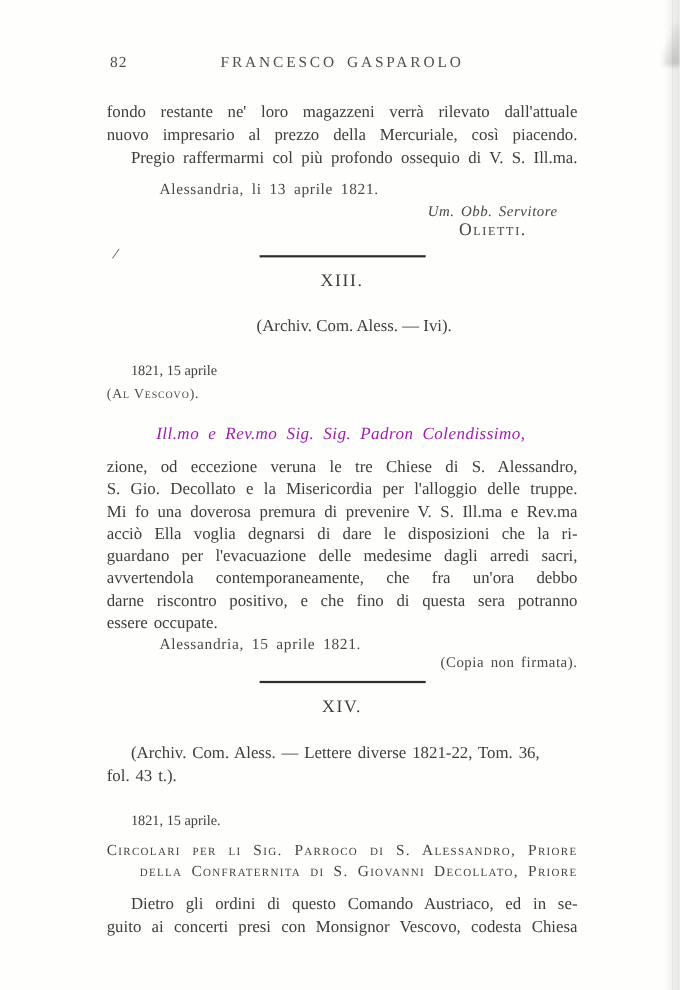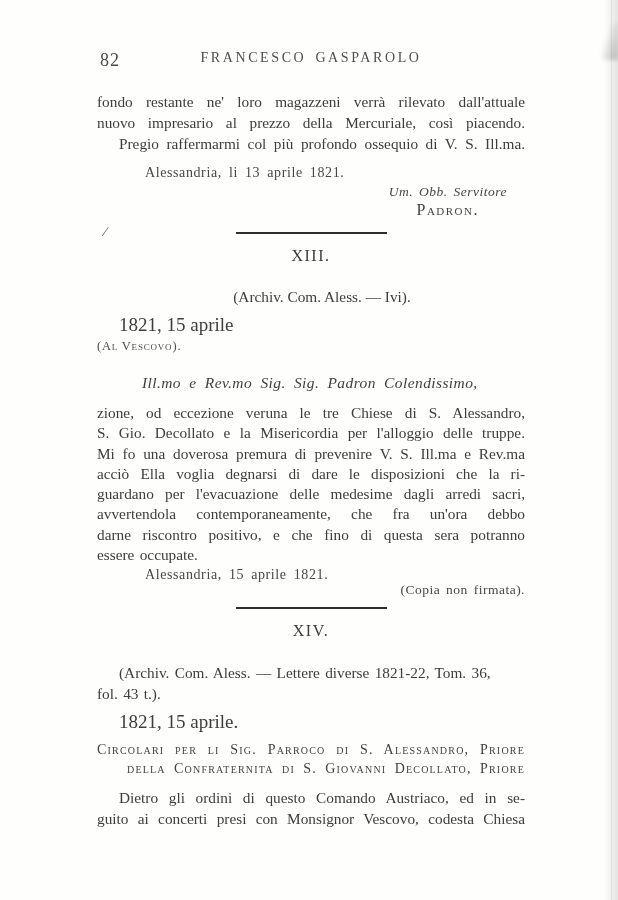--- a/index.html
+++ b/index.html
@@ -33,7 +33,7 @@
   .textblock{position:absolute;left:97px;top:0;width:428px;}
 
   .pagehead{margin-top:50px;position:relative;height:16px;}
-  .pagenum{position:absolute;left:3px;top:0;font-size:18px;color:#4a4a4a;letter-spacing:1px;}
+  .pagenum{position:absolute;left:3px;top:0;font-size:14px;color:#4a4a4a;letter-spacing:1px;}
   .runtitle{
     text-align:center;font-size:14px;letter-spacing:2.6px;
     color:#4e4e4e;word-spacing:3px;

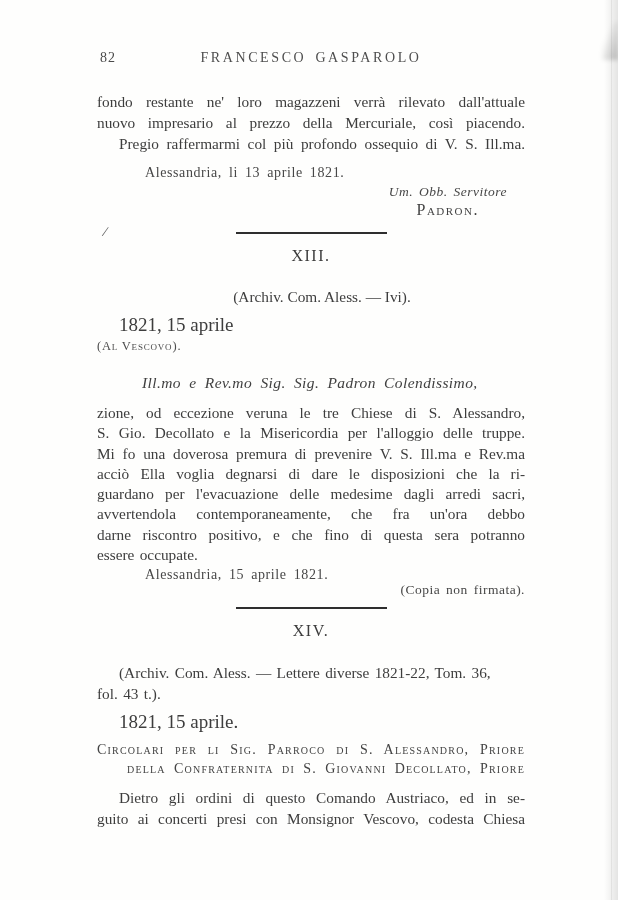--- a/index.html
+++ b/index.html
@@ -126,7 +126,7 @@
 
     <div class="signbox">
       <div class="signrole">Um. Obb. Servitore</div>
-      <div class="signname">Padron.</div>
+      <div class="signname">Olietti.</div>
     </div>
 
     <hr class="rule">

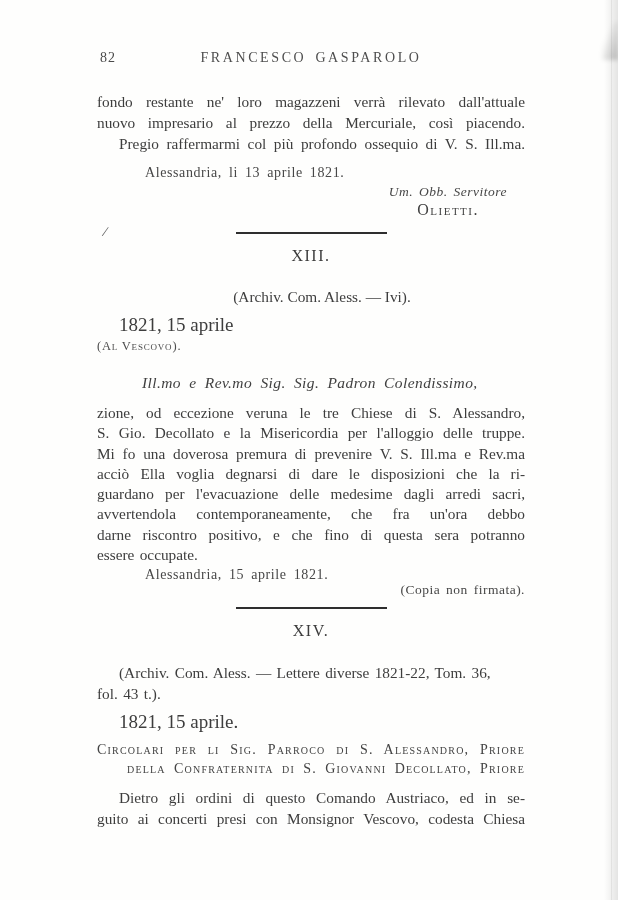--- a/index.html
+++ b/index.html
@@ -76,7 +76,7 @@
   }
   .archref{font-size:15.3px;line-height:21px;margin-top:21px;}
   .archref14{margin-top:22px;}
-  .datefree{font-size:19px;line-height:21px;margin-top:7px;text-indent:22px;}
+  .datefree{font-size:13px;line-height:21px;margin-top:19px;text-indent:22px;}
   .addressee{
     font-variant:small-caps;font-size:12.5px;color:#4c4c4c;
     margin-top:4px;letter-spacing:0.8px;

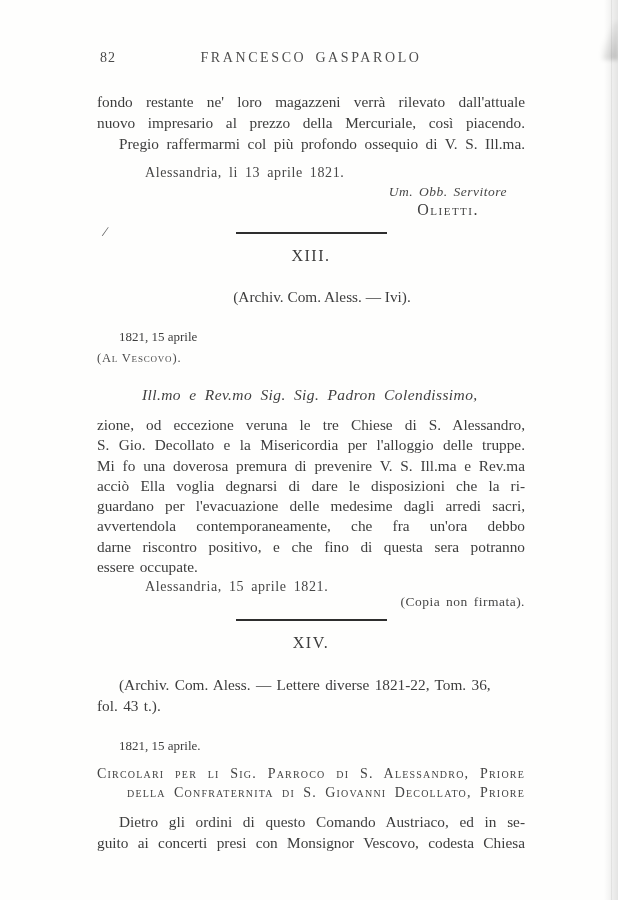--- a/index.html
+++ b/index.html
@@ -82,7 +82,7 @@
     margin-top:4px;letter-spacing:0.8px;
   }
   .salutation{
-    font-style:italic;font-size:15.5px;color:#404040;
+    font-style:italic;font-size:15.5px;color:#a21caf;
     margin-top:20px;margin-left:45px;word-spacing:4px;letter-spacing:0.4px;
   }
   .letterbody{margin-top:11px;}

